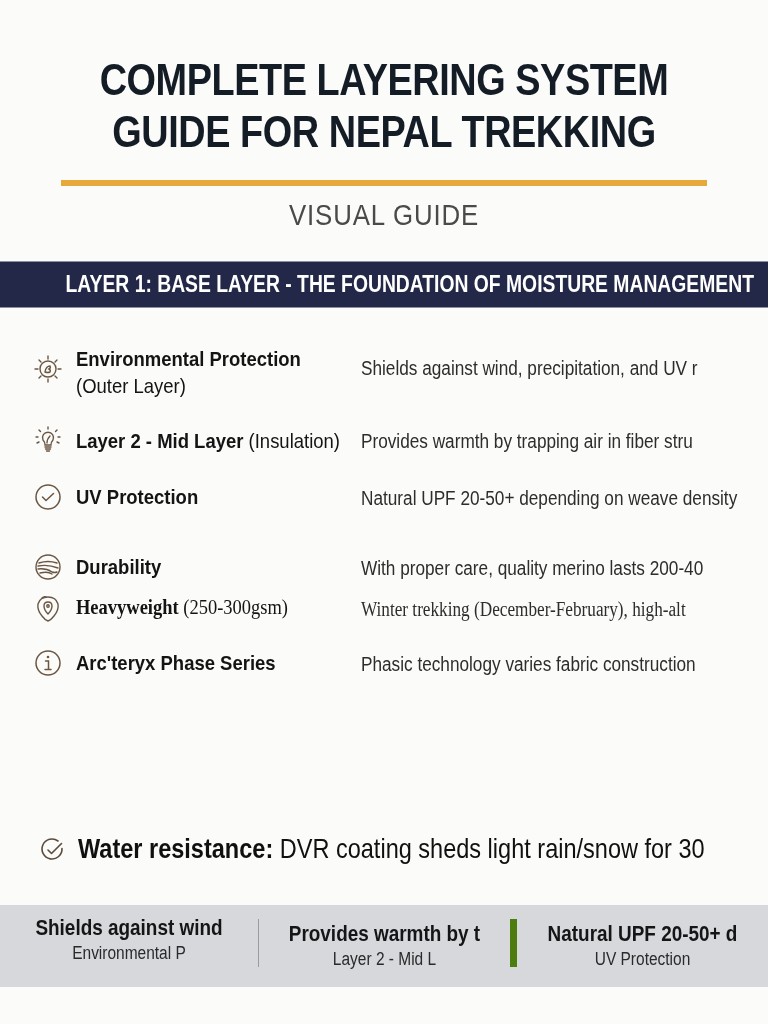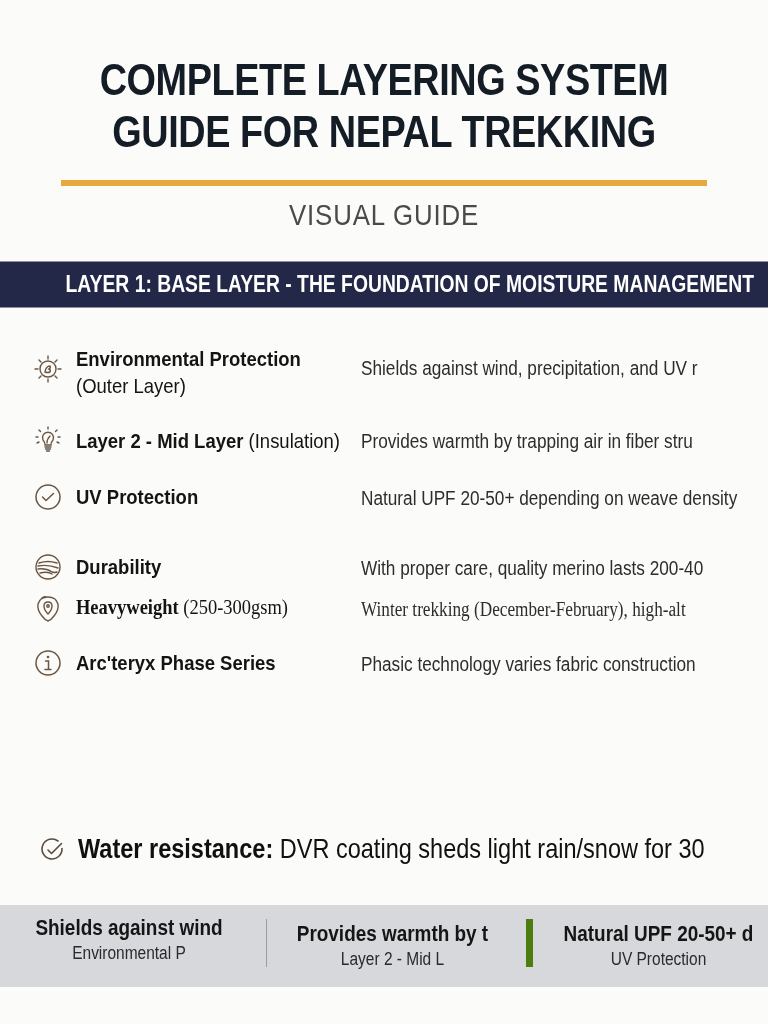--- a/index.html
+++ b/index.html
@@ -155,7 +155,7 @@
     .stat:nth-child(1) { width: 258px; }
     .stat:nth-child(2) { width: 252px; border-left: 1px solid #9a9ca2; }
     .stat:nth-child(3) { width: 258px; border-left: 7px solid #4d7c0f; }
-    .stat:nth-child(2), .stat:nth-child(3) { margin-top: 14px; height: 48px; padding-top: 2px; margin-left: 8px; }
+    .stat:nth-child(2), .stat:nth-child(3) { margin-top: 14px; height: 48px; padding-top: 2px; }
     .stat .stat-value {
       display: block;
       font-weight: 700;

